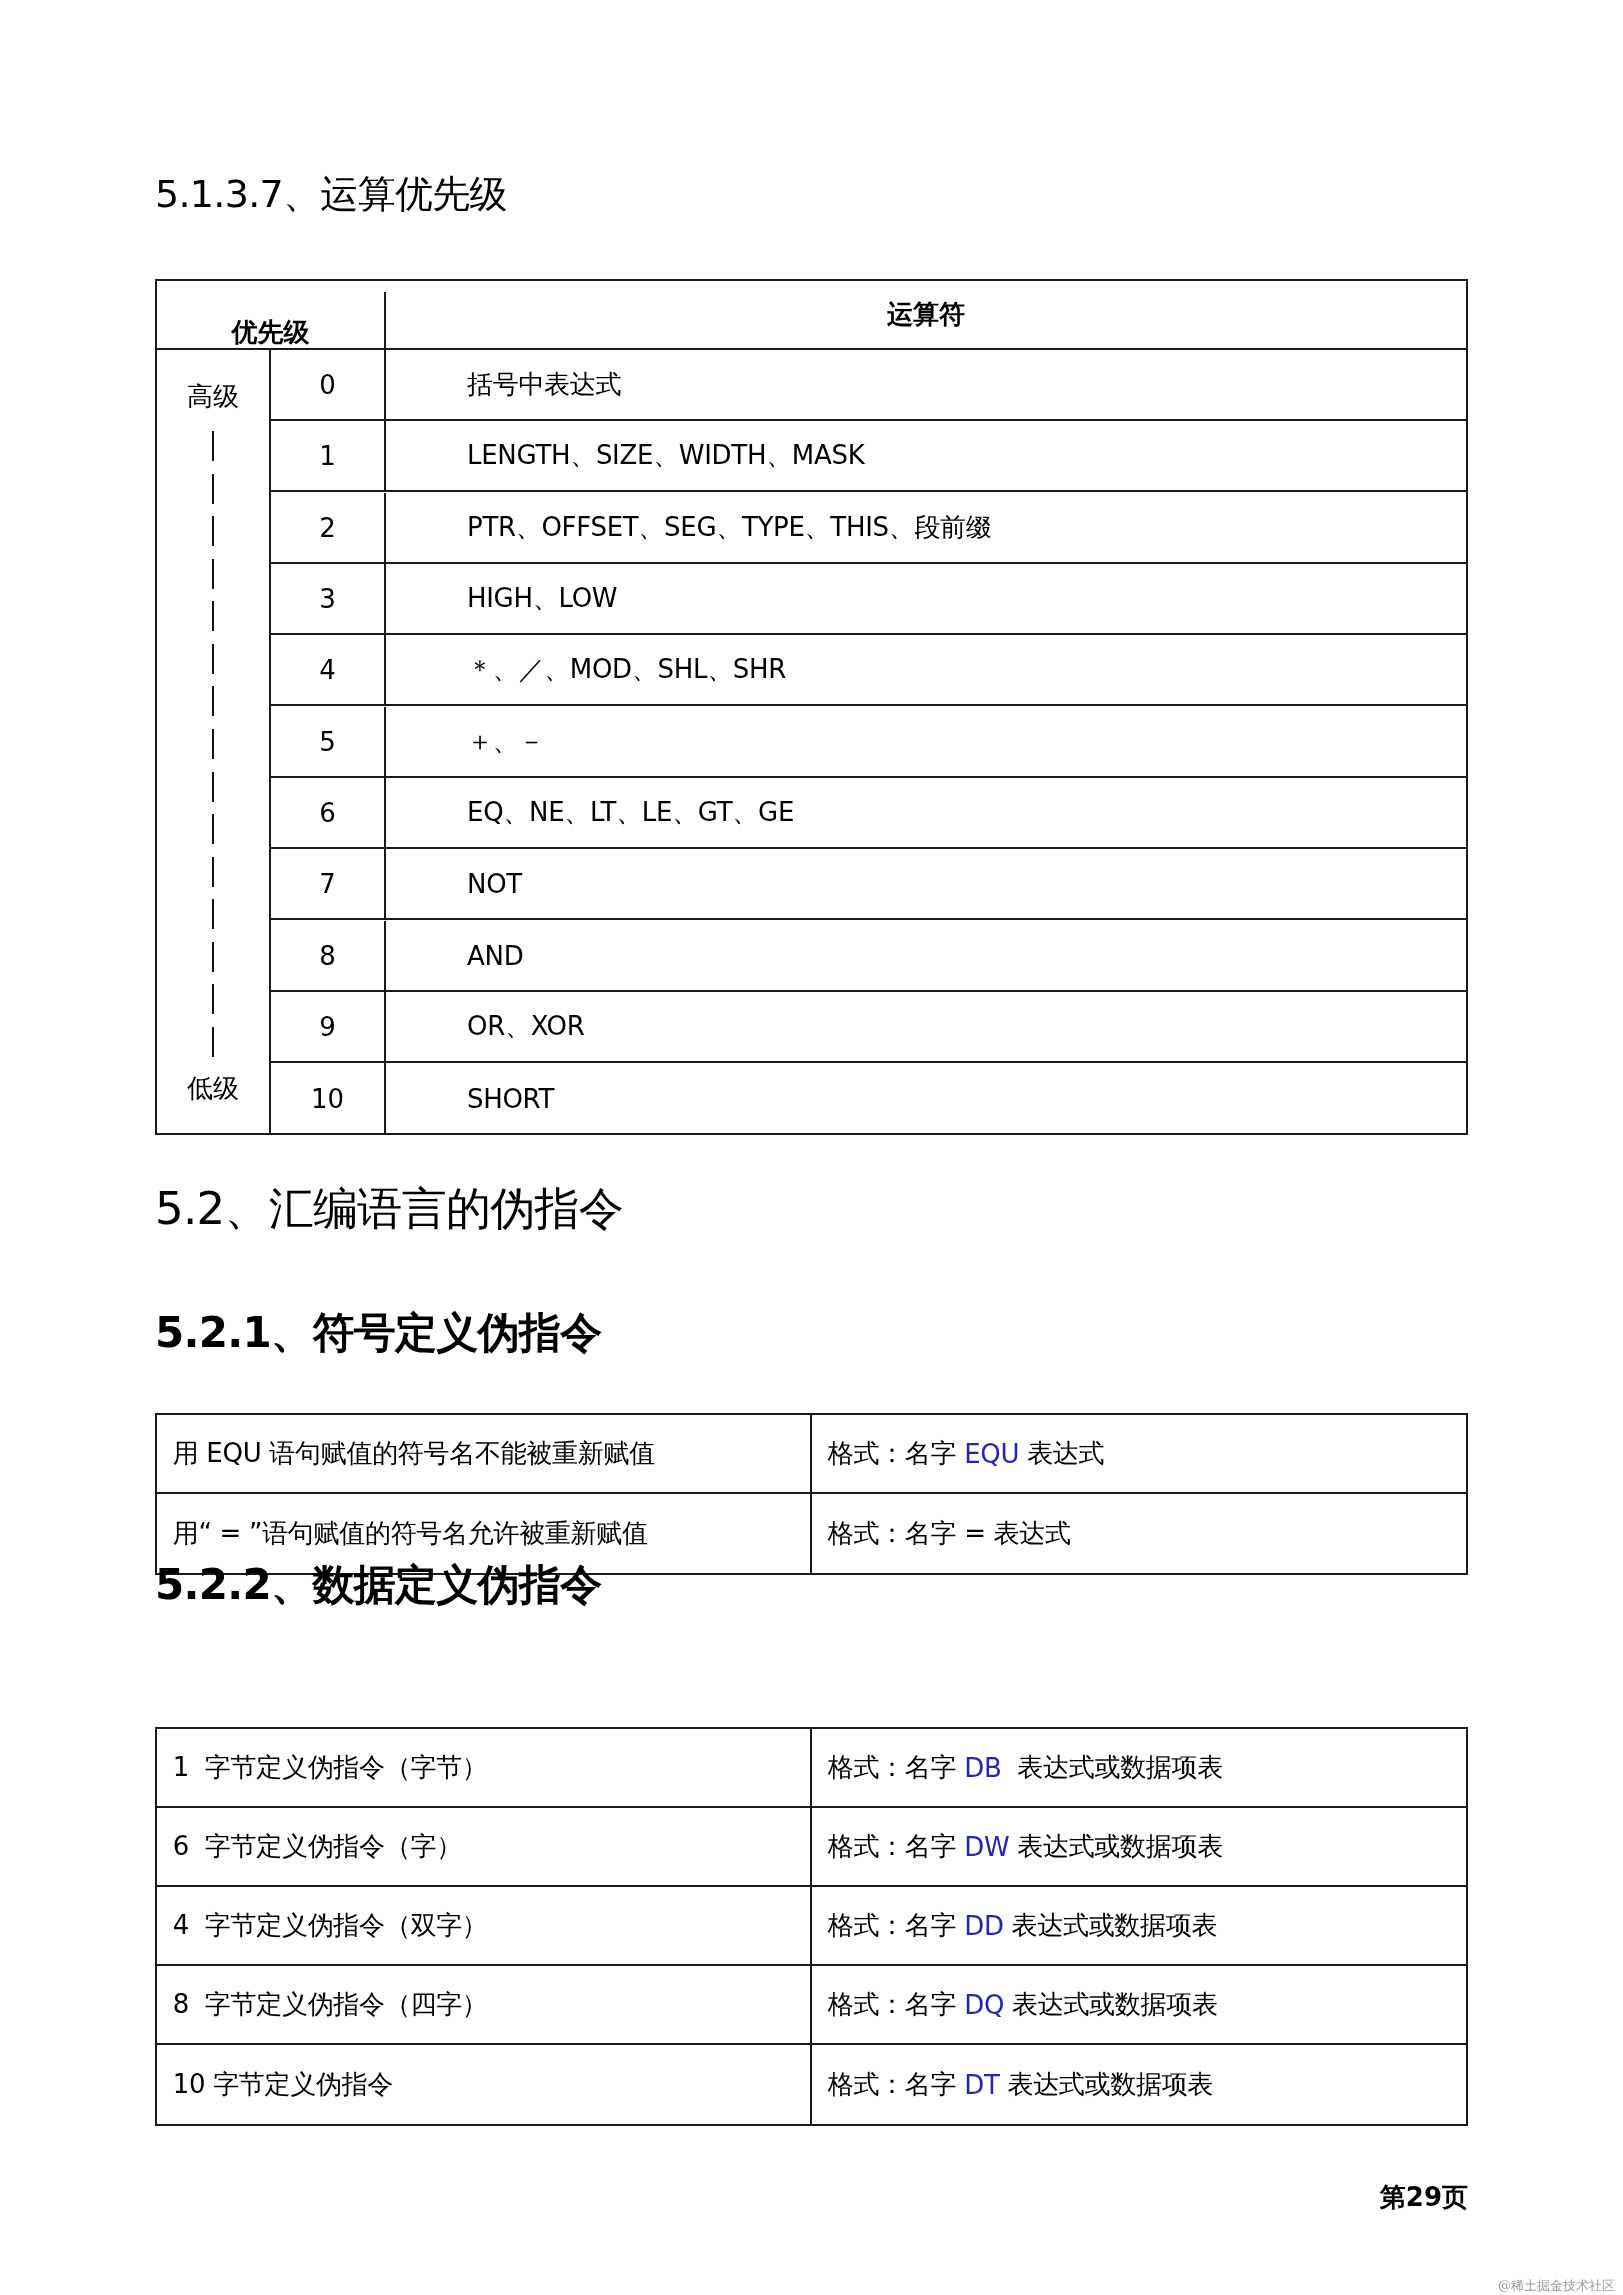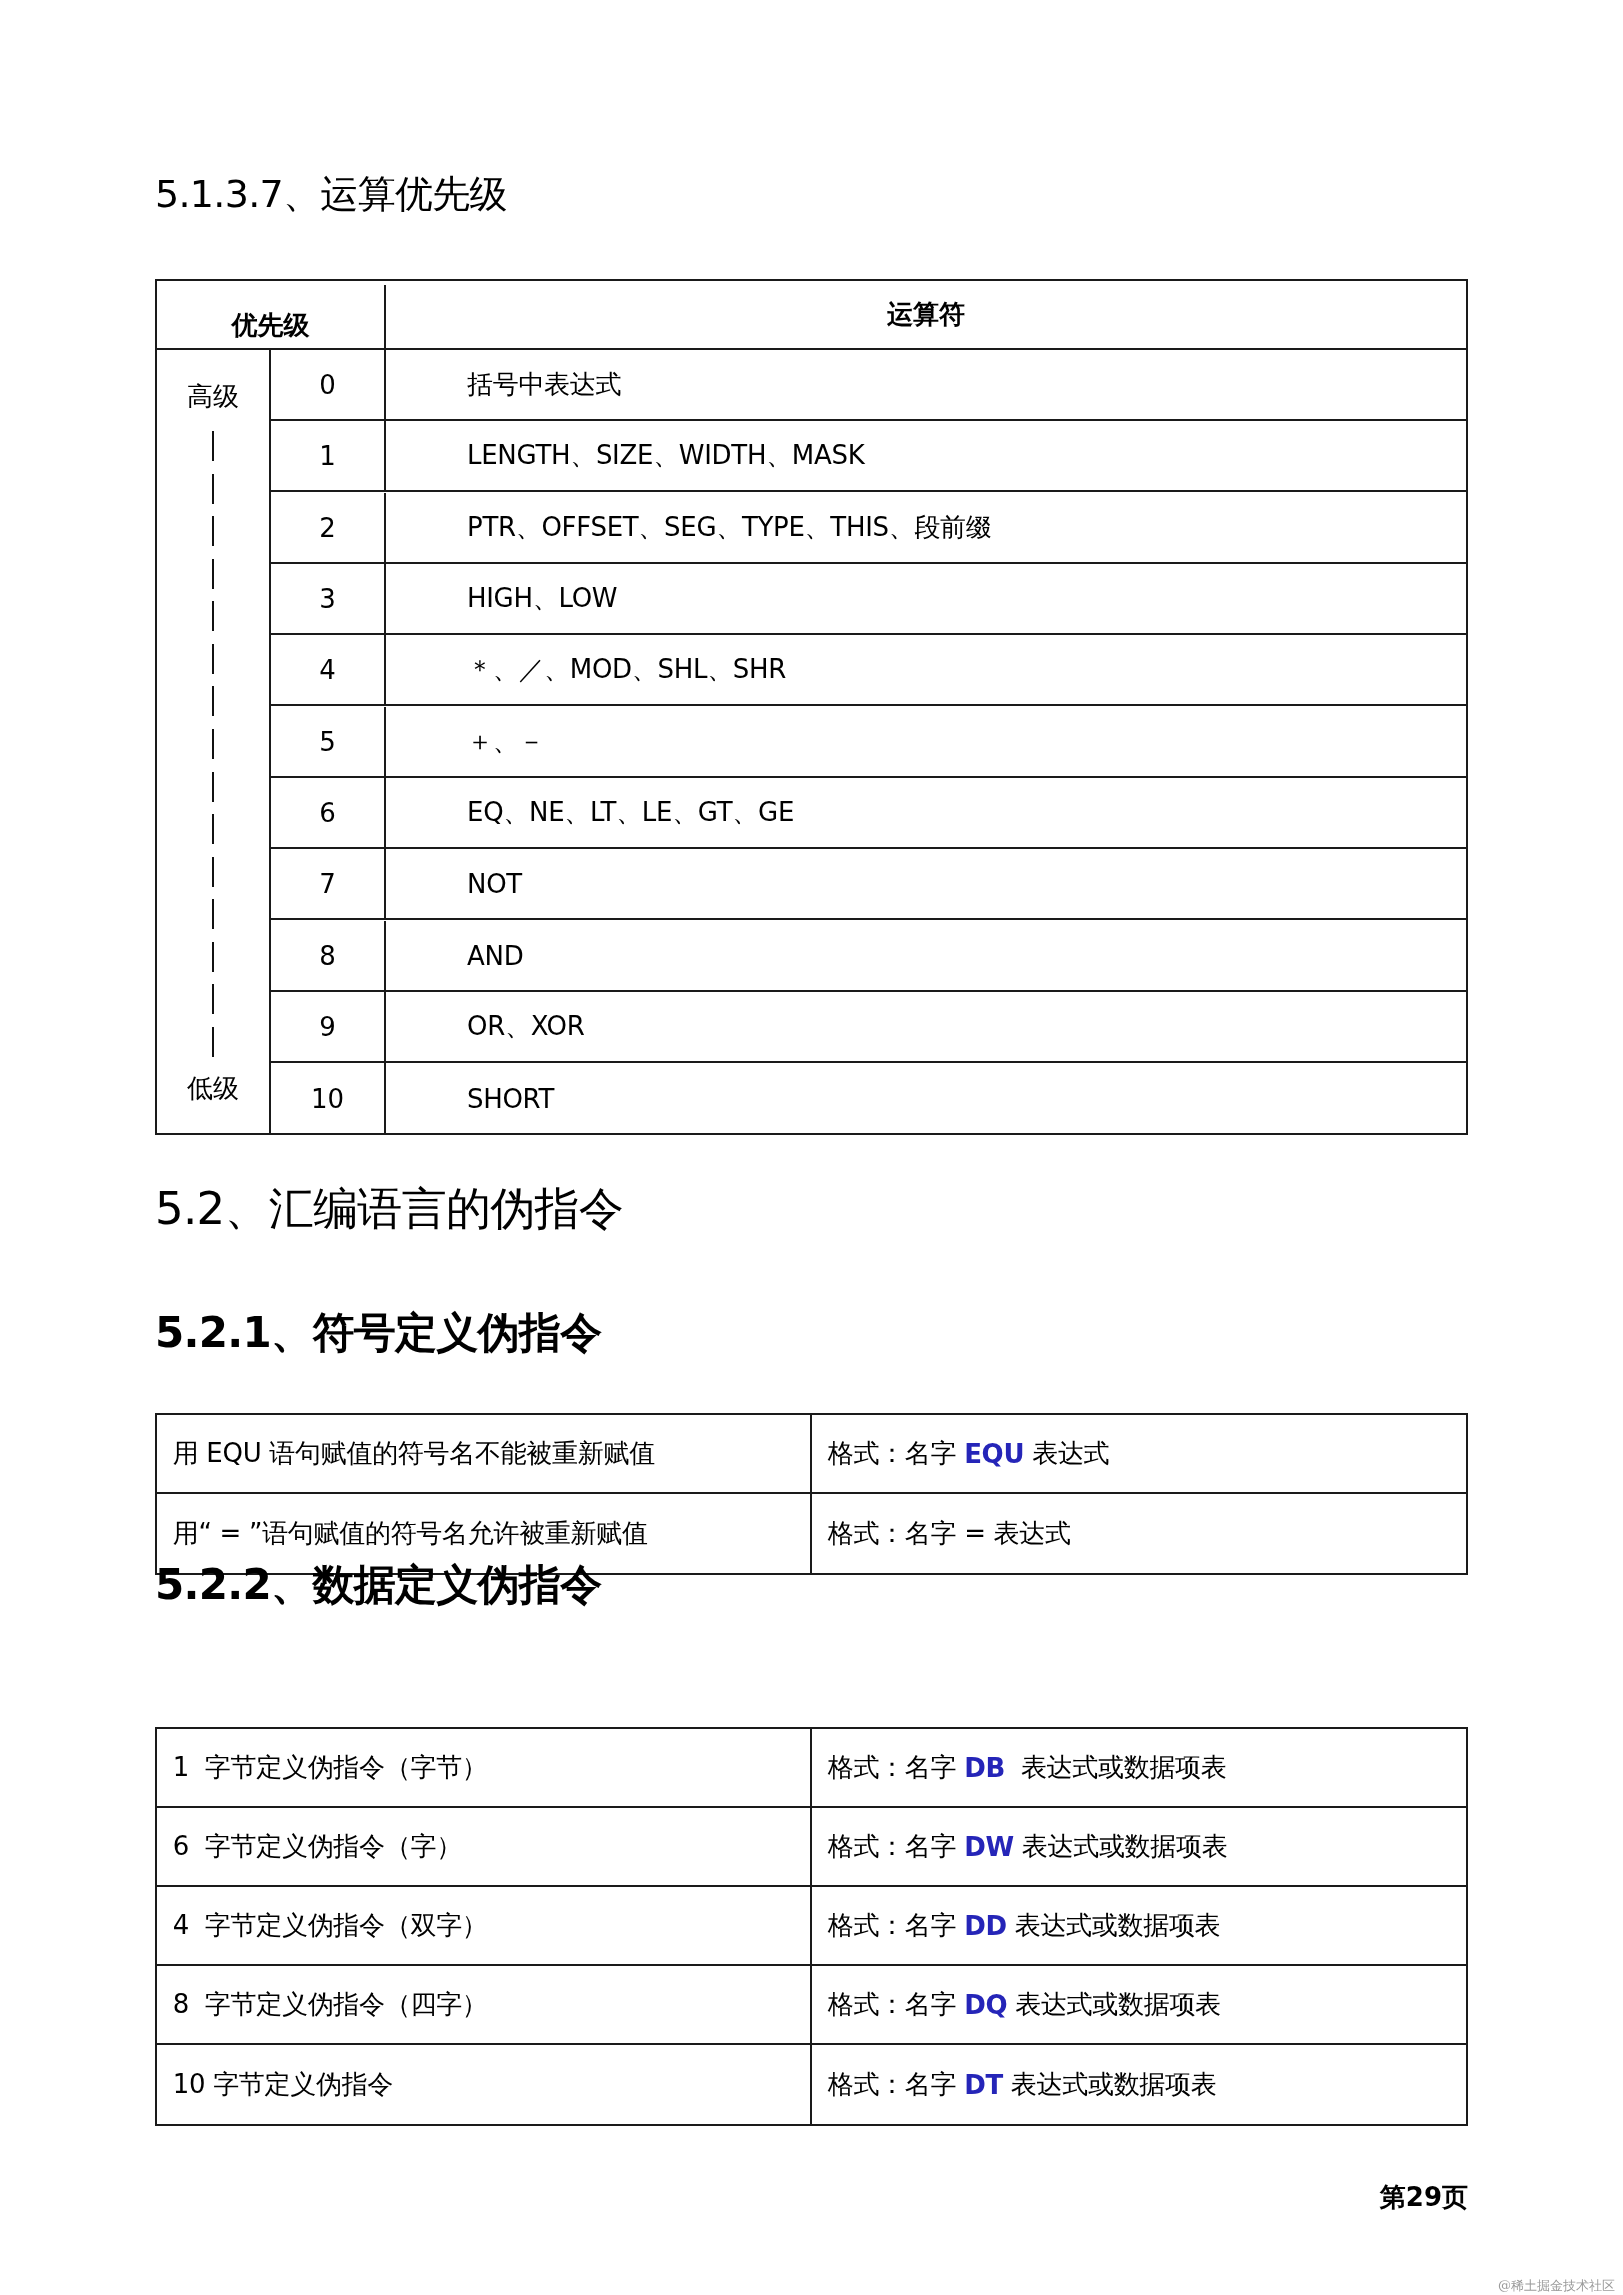--- a/index.html
+++ b/index.html
@@ -28,7 +28,7 @@
     }
     .t1 .hdr { position: absolute; left: 0; top: 0; height: 69px; width: 100%;
       border-bottom: 2px solid #1a1a1a; box-sizing: border-box; }
-    .t1 .hdr .c1 { position: absolute; left: 0; top: 4px; width: 229px; height: 80px;
+    .t1 .hdr .c1 { position: absolute; left: 0; top: 11px; width: 229px; height: 80px;
       border-right: 2px solid #1a1a1a; box-sizing: border-box;
       display: flex; align-items: center; justify-content: center;
       font-size: 26px; font-weight: bold; }

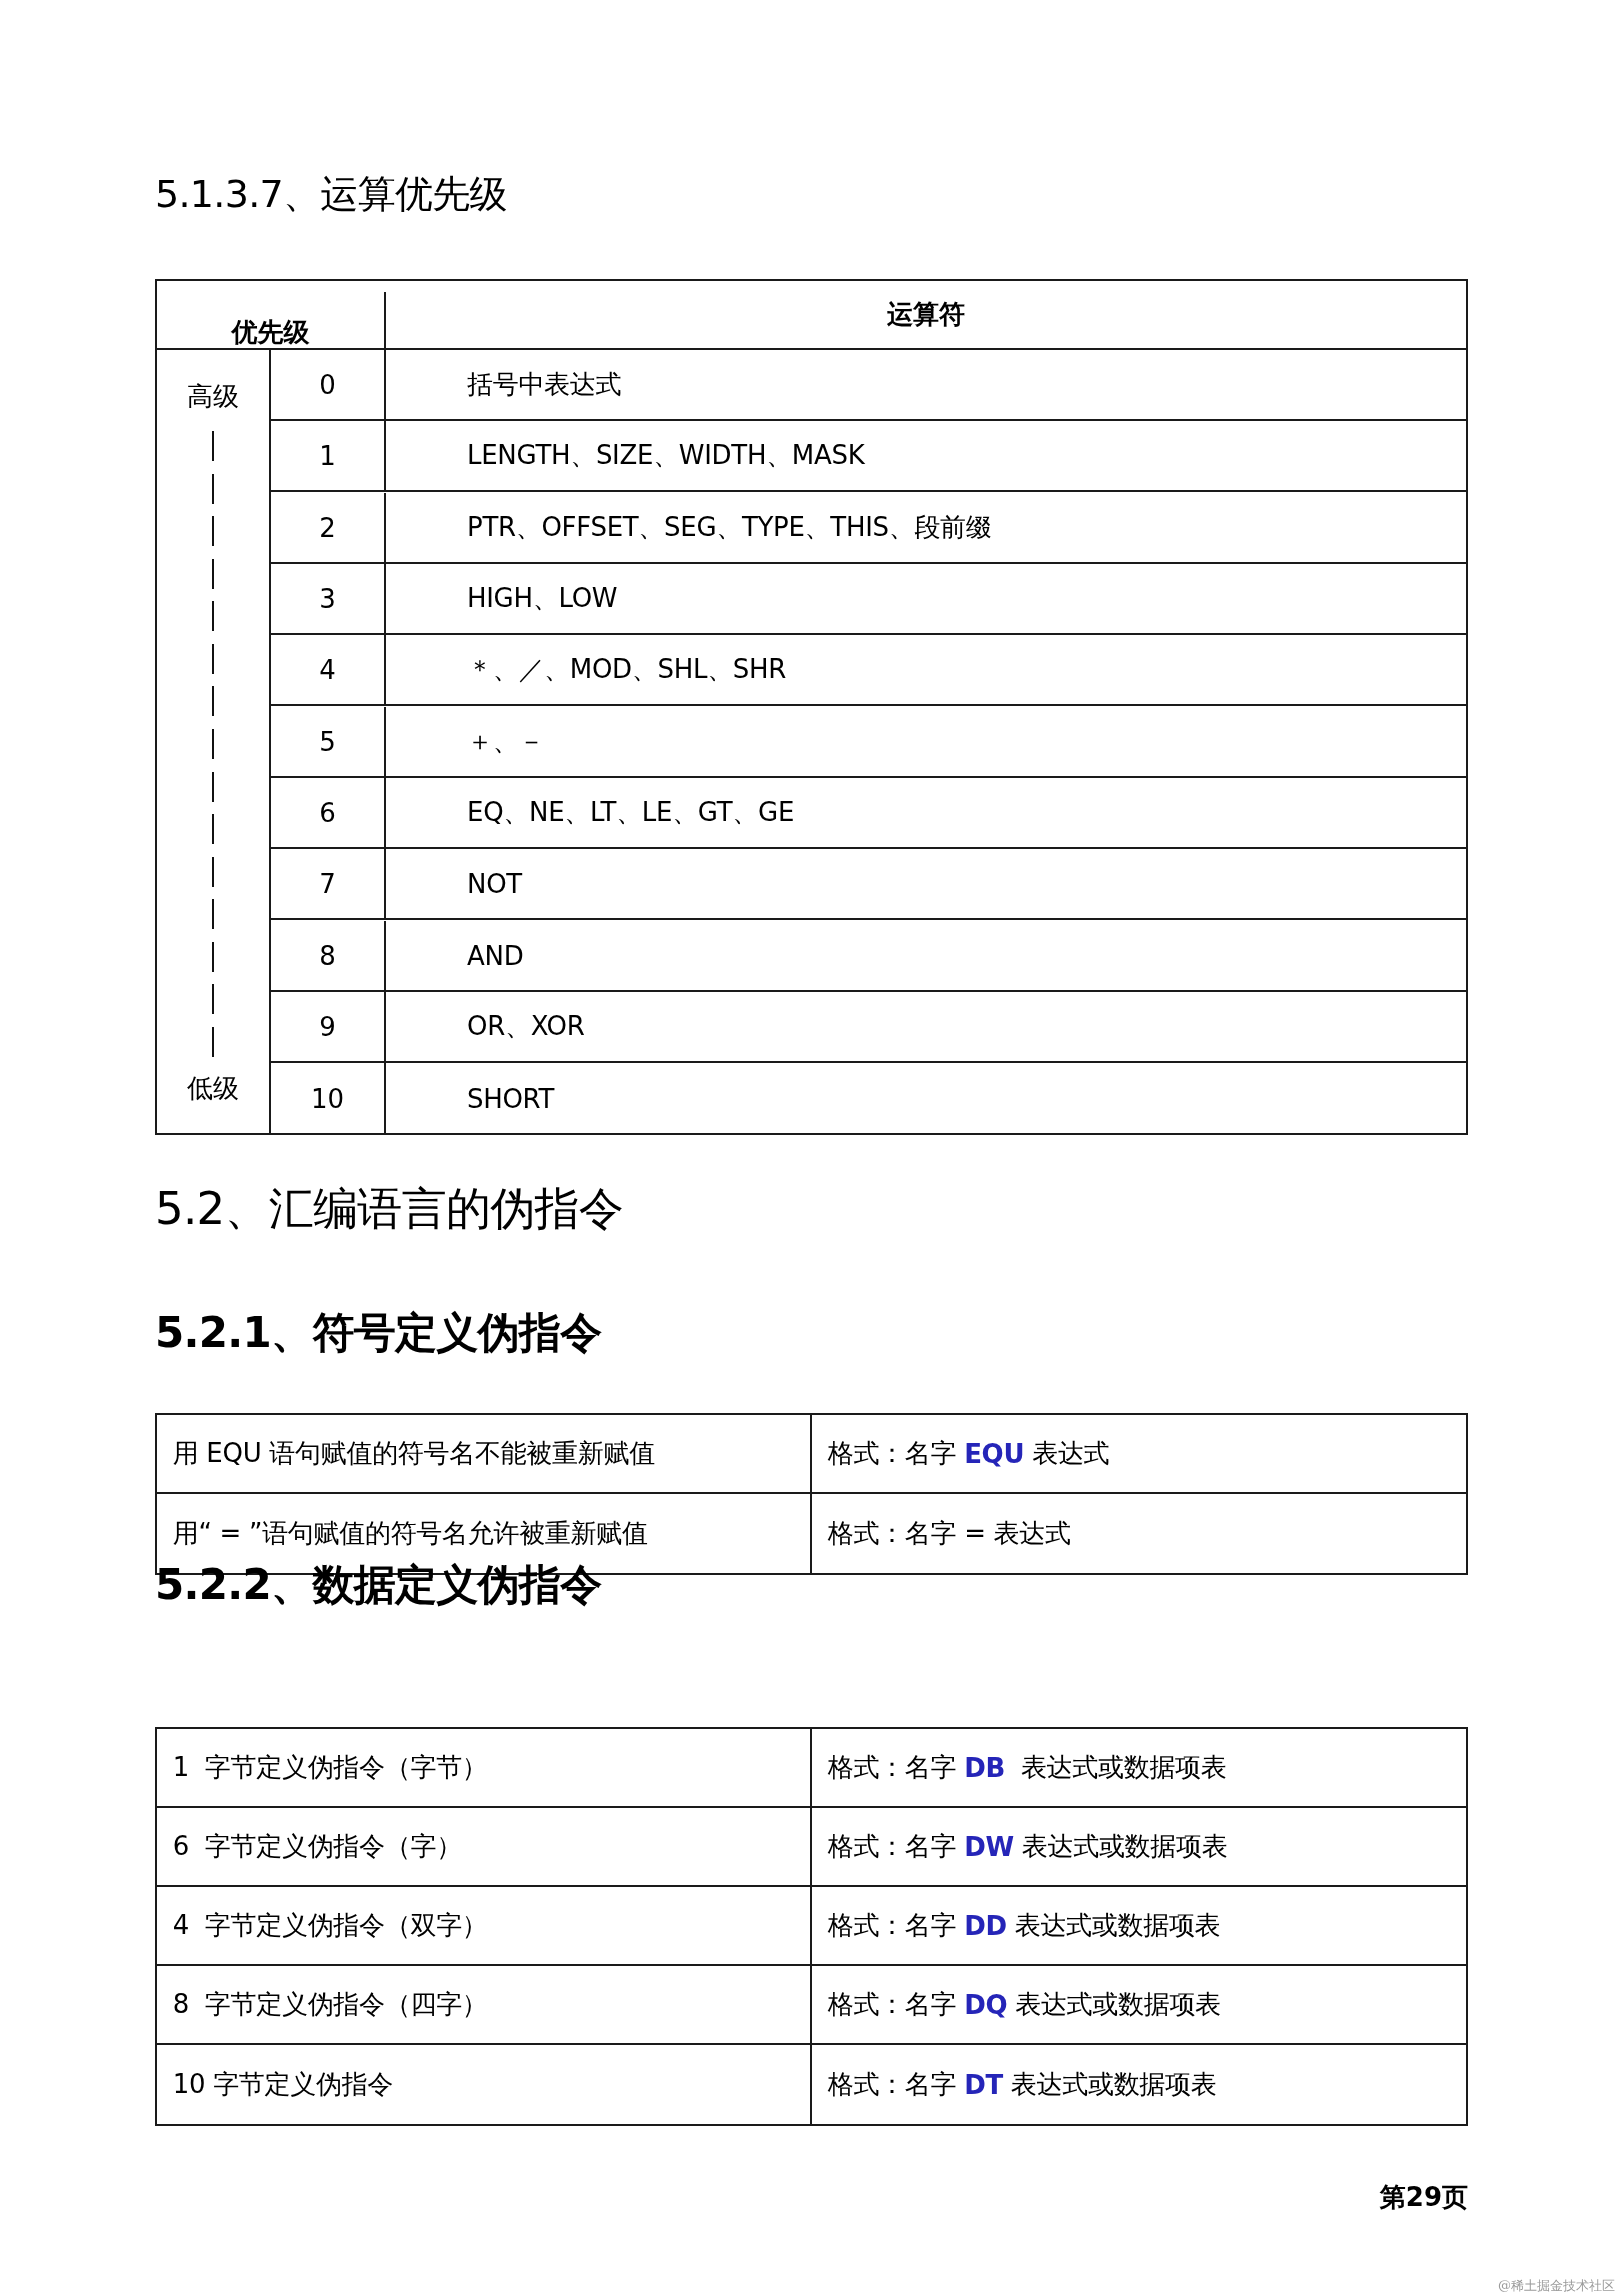--- a/index.html
+++ b/index.html
@@ -63,7 +63,7 @@
     .t2 .cr { position: absolute; left: 655px; right: 0; top: 0; bottom: 0;
       display: flex; align-items: center; padding-left: 15.7px;
       font-size: 26px; letter-spacing: -0.3px; white-space: pre; }
-    .kw { color: #2525b8; font-weight: bold; }
+    .kw { color: #2525b8; }
 
     .pageno { right: 155px; top: 2180px; font-size: 26px; font-weight: bold; }
     .watermark { right: 7.9px; top: 2277px; font-size: 13px; color: #9a9a9a;

